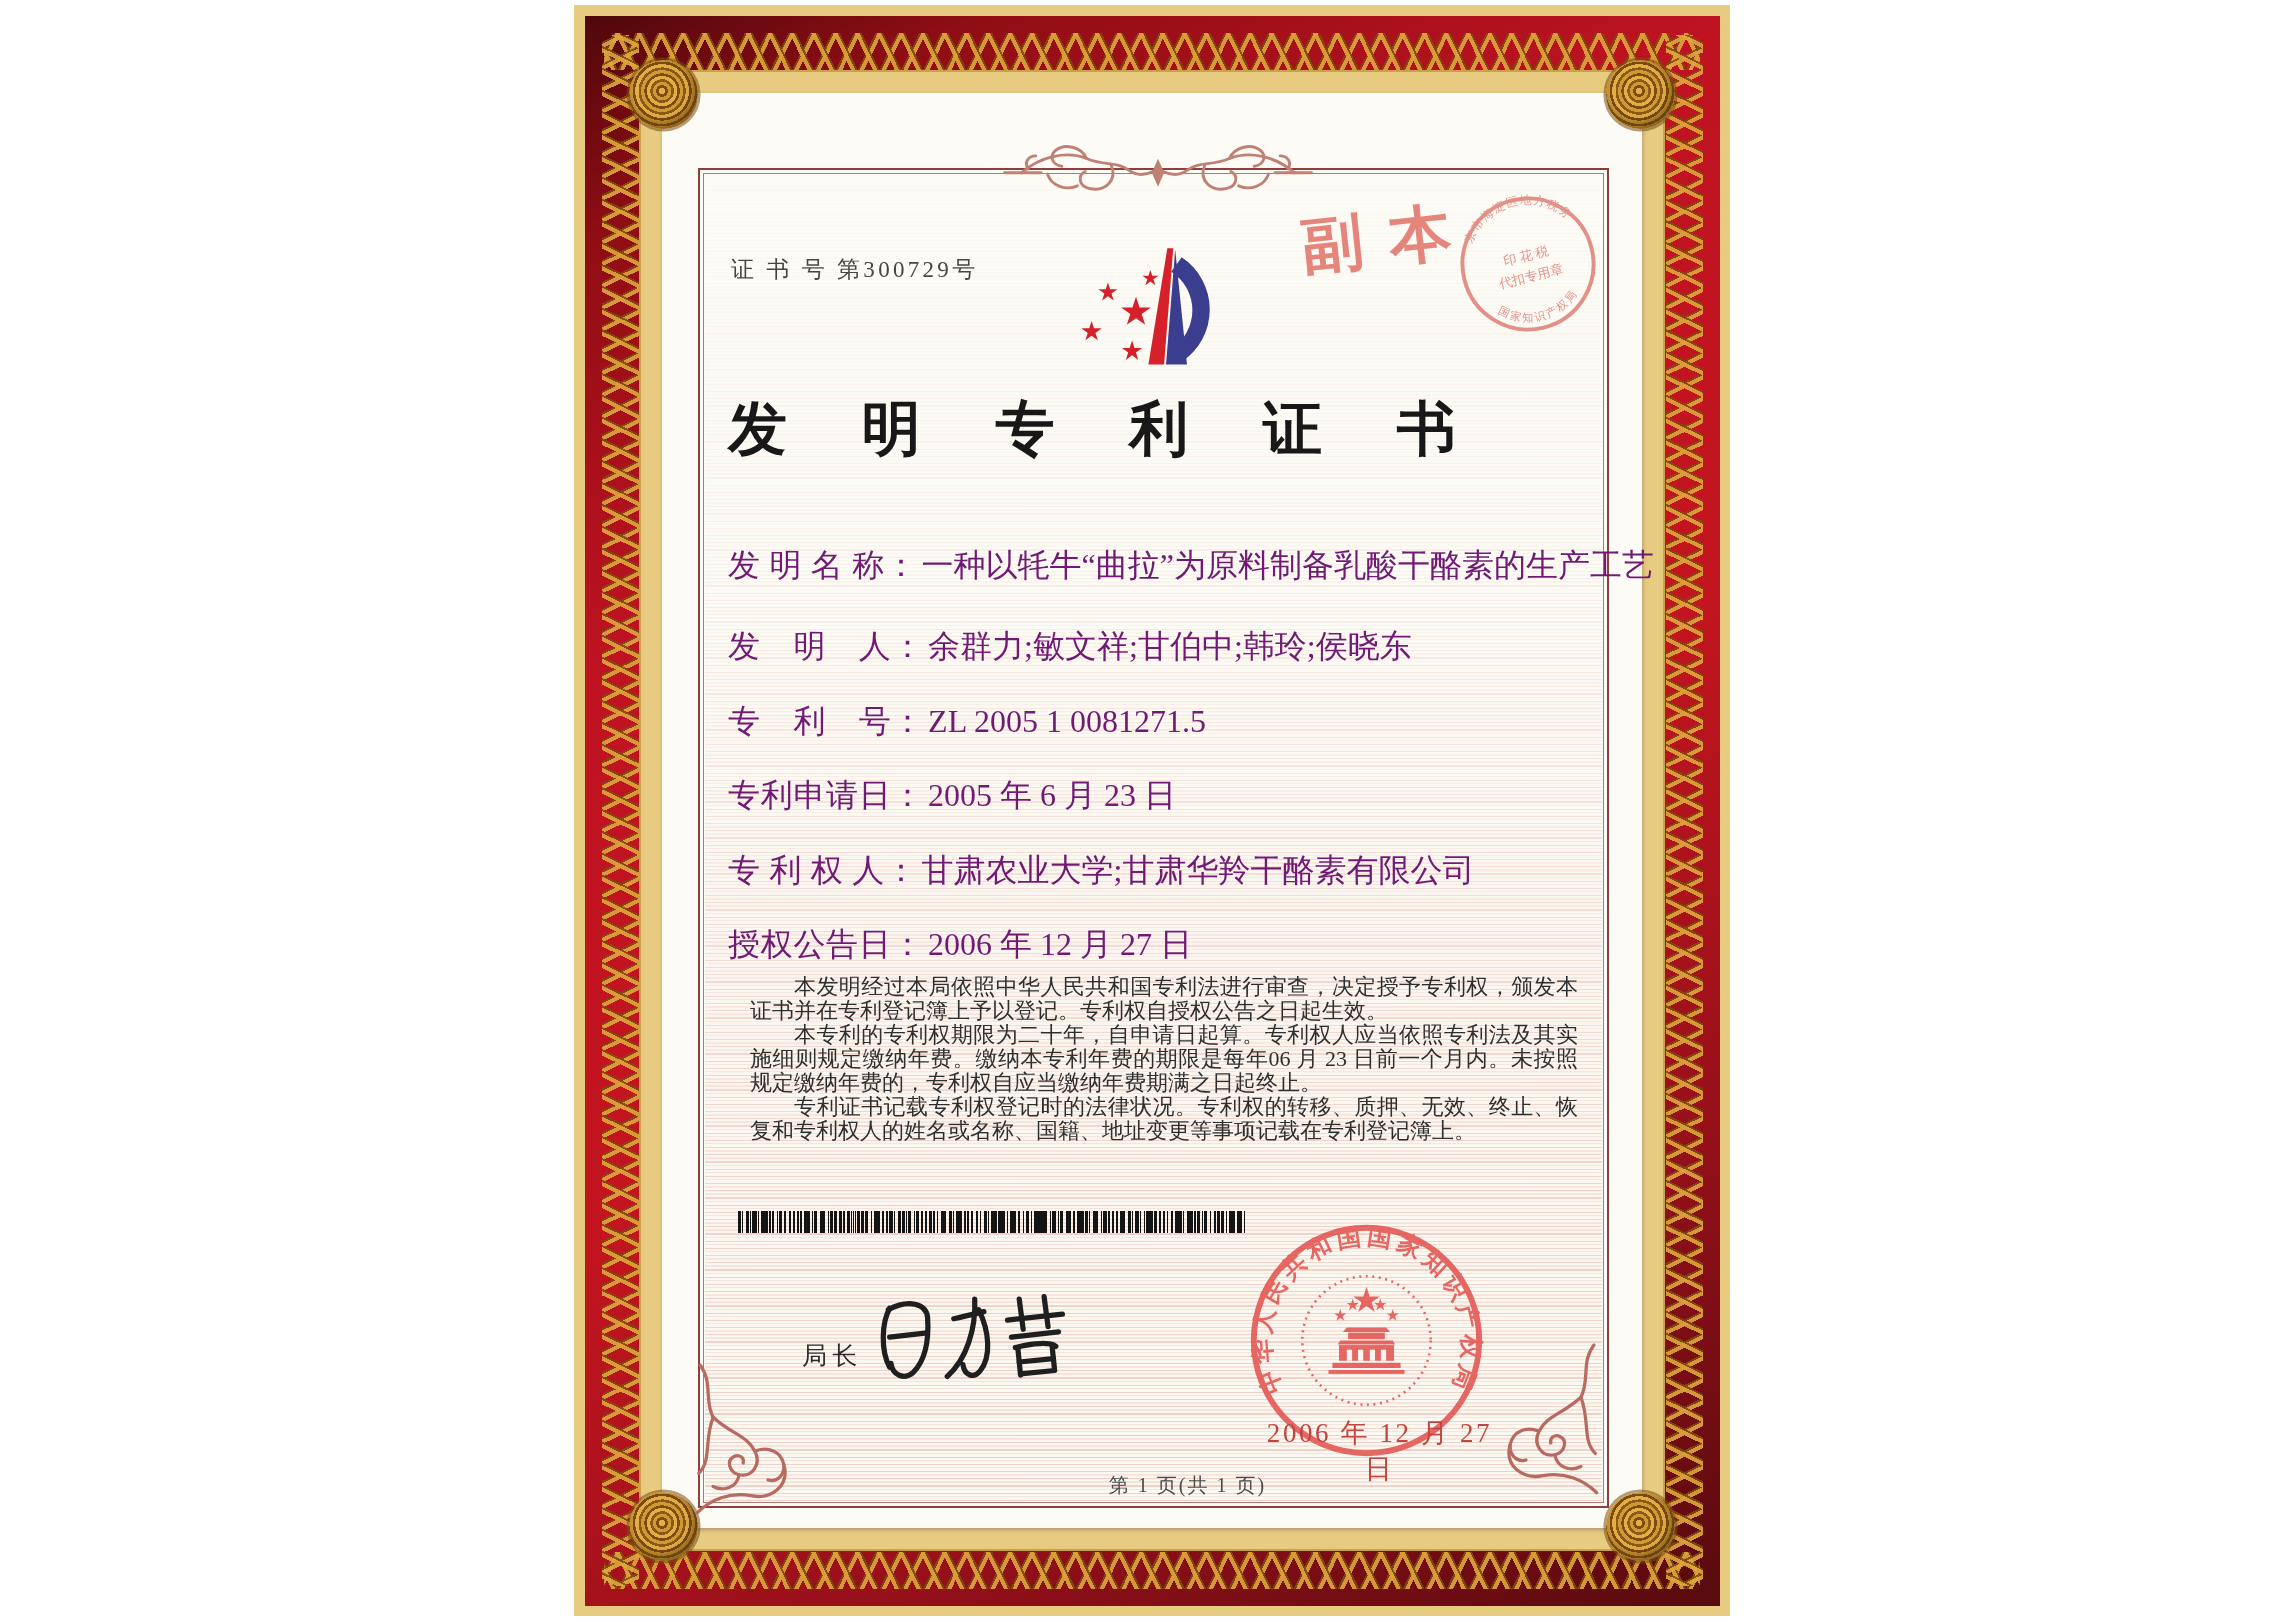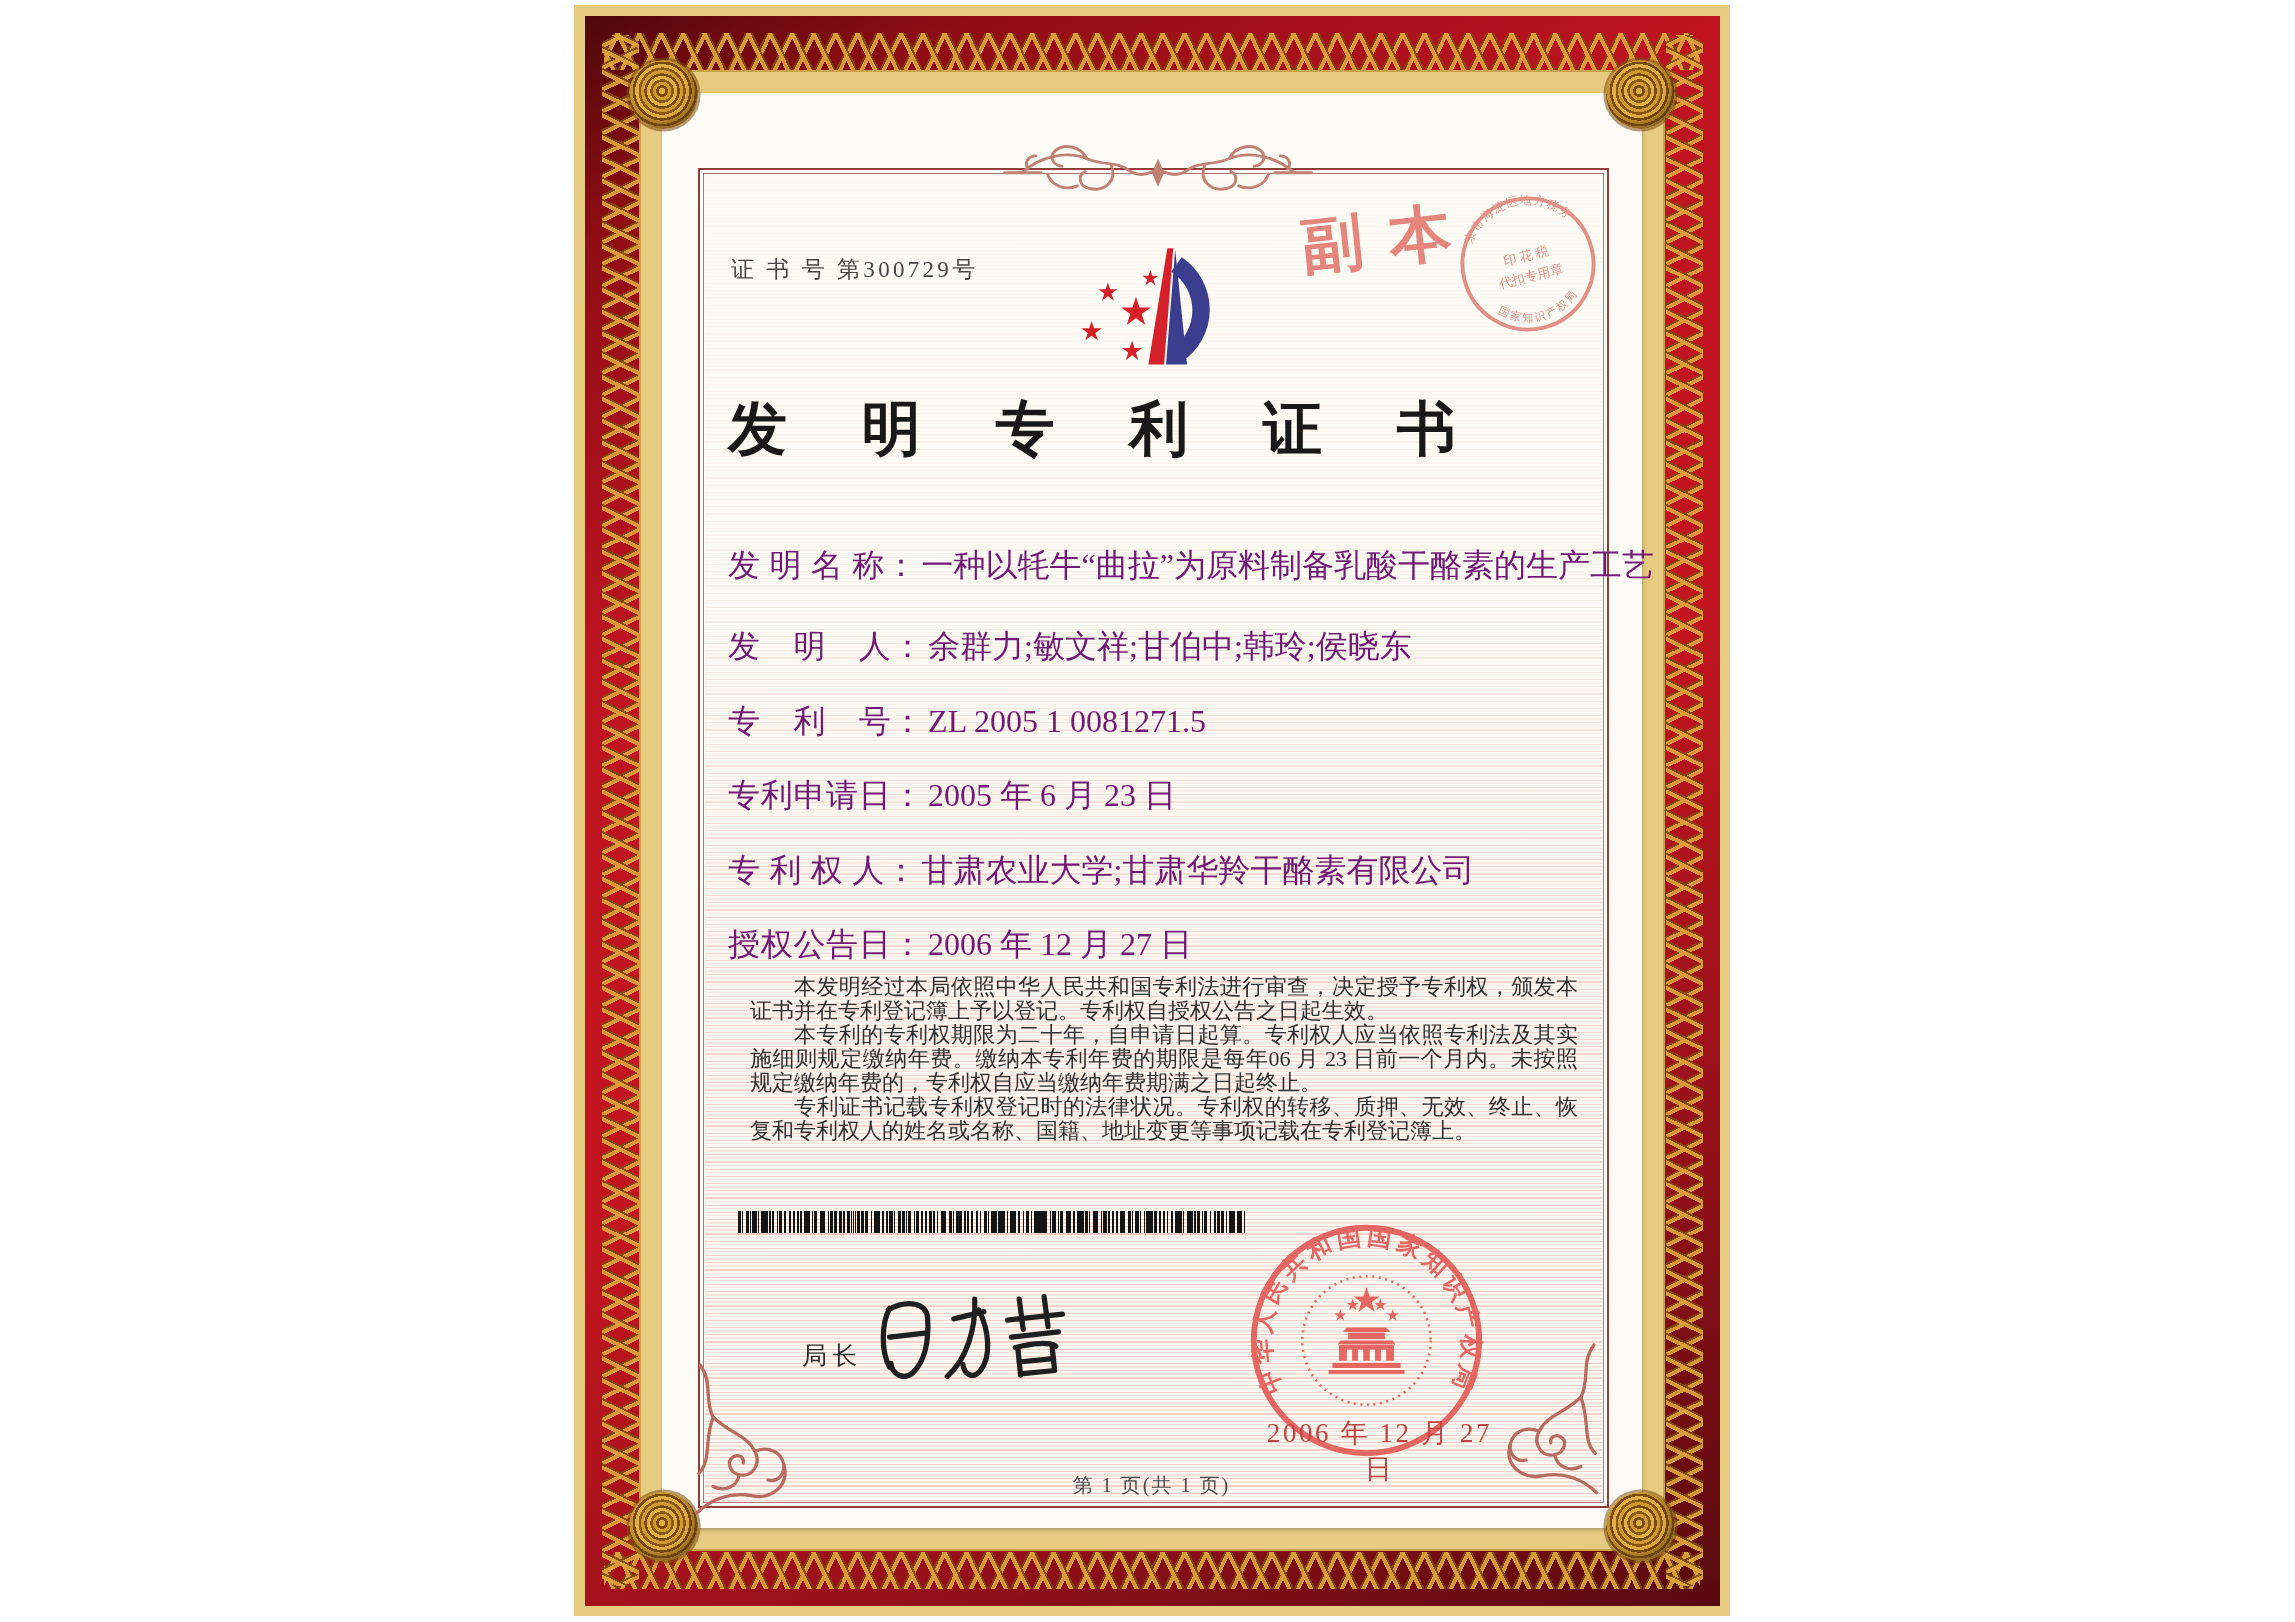--- a/index.html
+++ b/index.html
@@ -58,7 +58,7 @@
   .seal-date{left:1255px;top:1415px;width:249px;text-align:center;font-size:27px;letter-spacing:2.6px;
         color:#c04540;z-index:8;}
   .footer{left:698px;top:1472px;width:907px;text-align:center;font-size:20px;letter-spacing:2px;
-        color:#4a4a4a;z-index:6;}
+        color:#4a4a4a;z-index:6;padding-left:36px;}
   .copy-stamp{left:1301px;top:196px;font-size:62px;font-weight:bold;letter-spacing:26px;
         color:rgba(222,104,94,.8);transform:rotate(-6deg);z-index:7;}
   .svg-item{z-index:7;}

